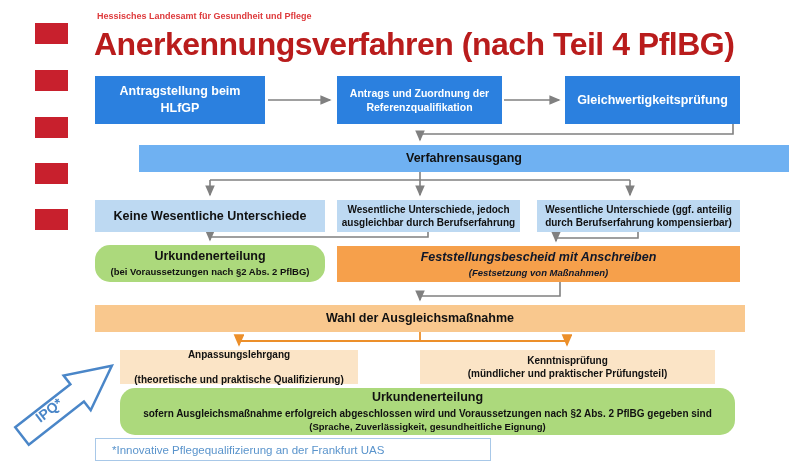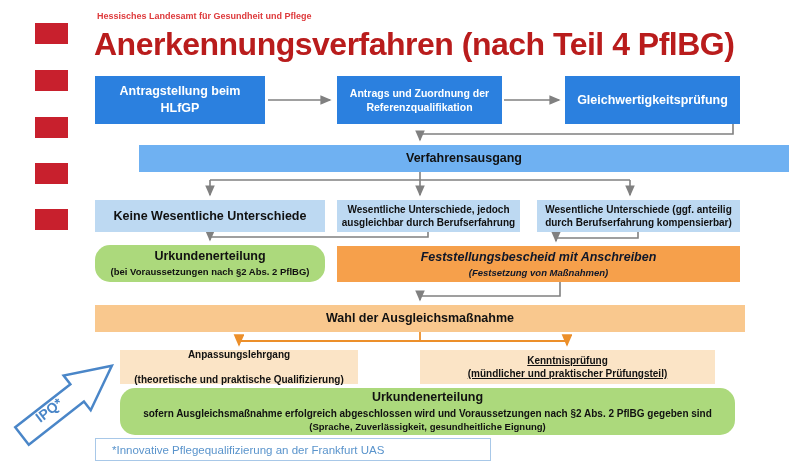--- a/index.html
+++ b/index.html
@@ -125,7 +125,7 @@
     <span>Anpassungslehrgang</span>
     <span>(theoretische und praktische Qualifizierung)</span>
   </div>
-  <div class="box peach t10" style="left:420px;top:350px;width:295px;height:34px;text-decoration:underline;">
+  <div class="box peach t10" style="left:420px;top:350px;width:295px;height:34px;">
     <span>Kenntnisprüfung</span>
     <span>(mündlicher und praktischer Prüfungsteil)</span>
   </div>

